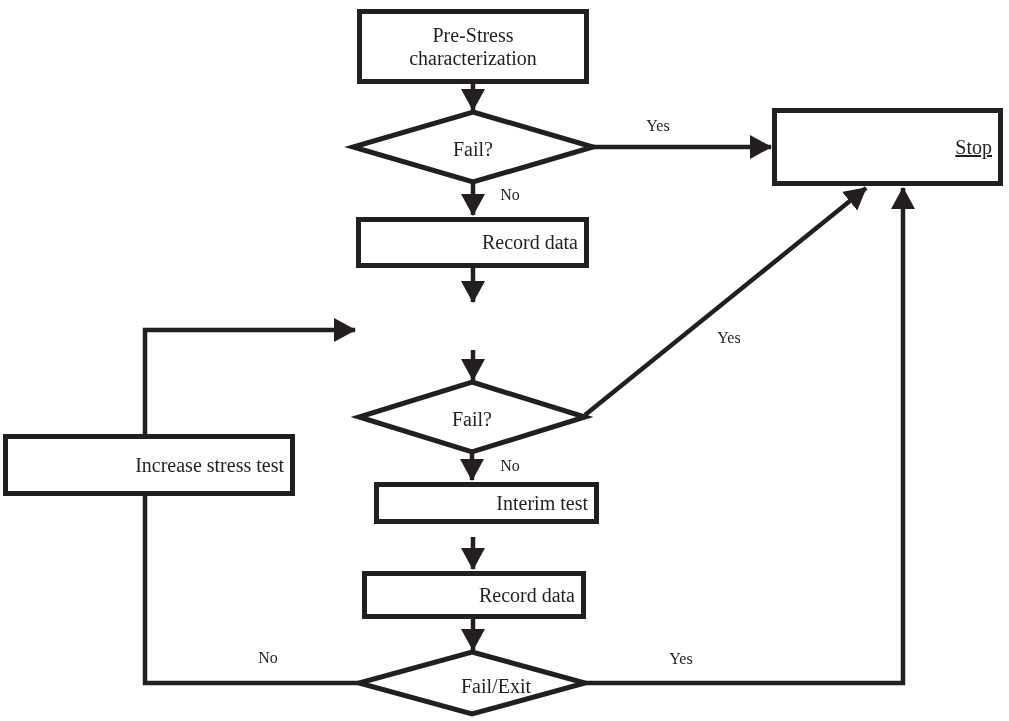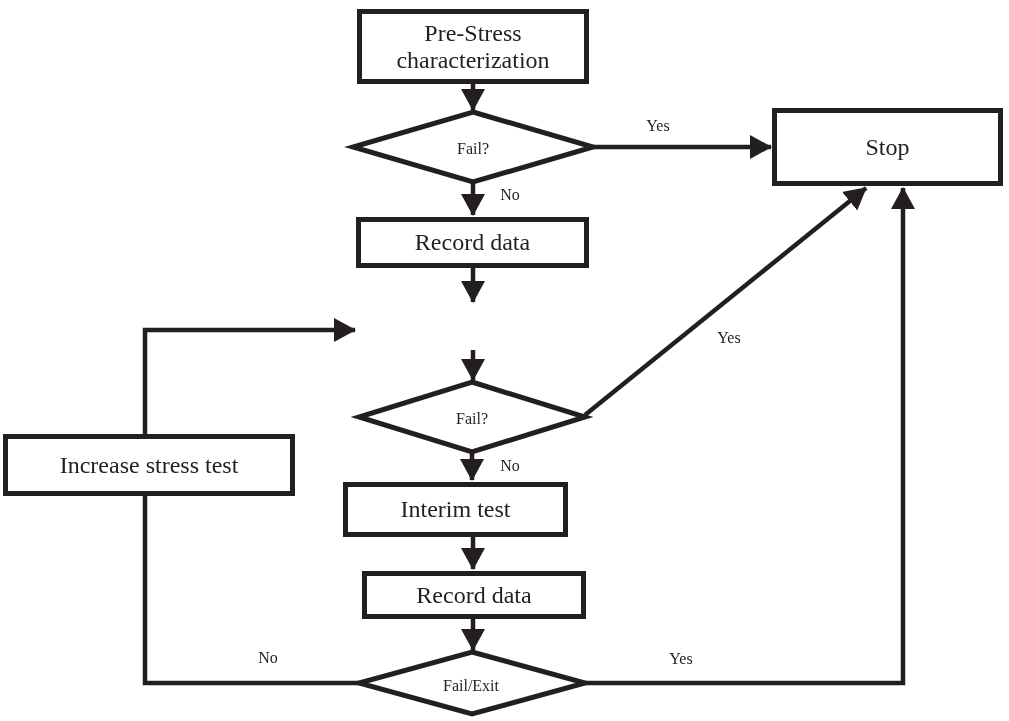--- a/index.html
+++ b/index.html
@@ -34,9 +34,9 @@
     background: var(--bg-color);
     display: flex;
     align-items: center;
-    justify-content: center;
+    justify-content: flex-end;
     text-align: center;
-    font-size: 24px;
+    font-size: 20px;
     line-height: 1.12;
     color: var(--line-color);
     padding: 0 6px;

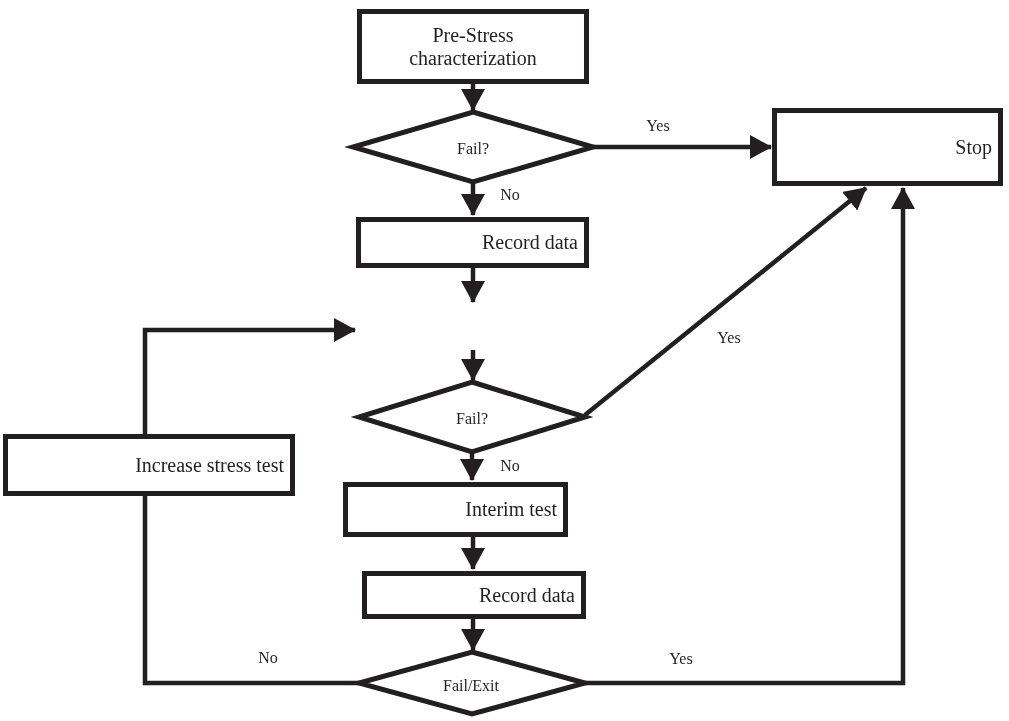--- a/index.html
+++ b/index.html
@@ -51,7 +51,7 @@
   .diamond-label {
     position: absolute;
     transform: translate(-50%, -50%);
-    font-size: 16px;
+    font-size: 20px;
     white-space: nowrap;
     color: var(--line-color);
   }

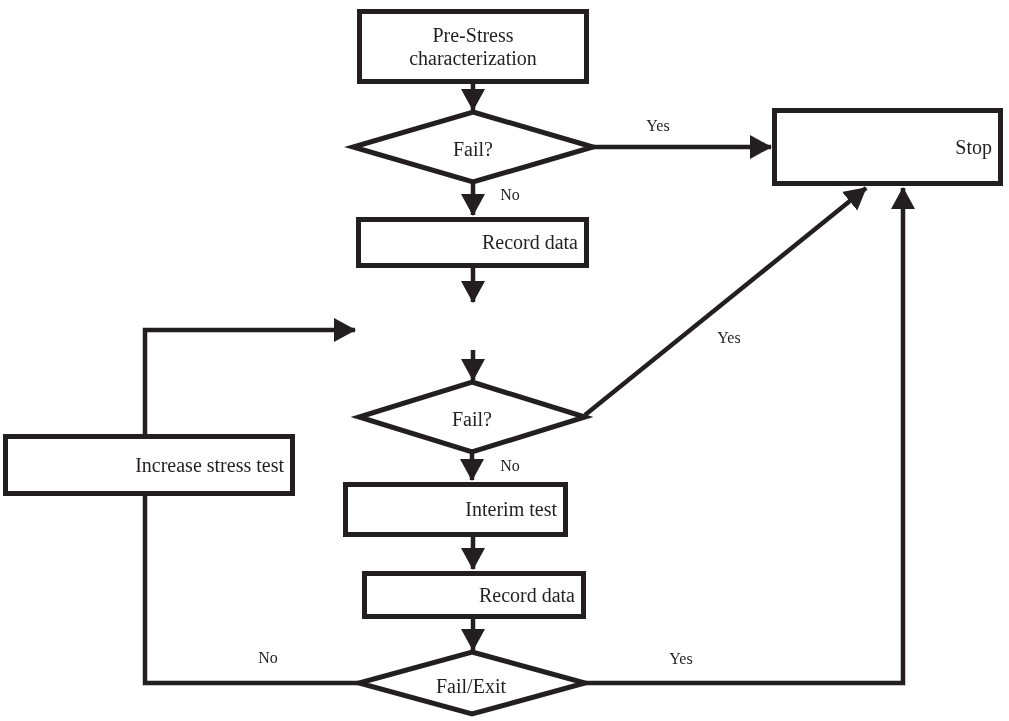--- a/index.html
+++ b/index.html
@@ -42,7 +42,7 @@
     padding: 0 6px;
   }
   .n-pre-stress { left: 357px; top: 9px;   width: 232px; height: 75px; }
-  .n-stop       { left: 772px; top: 108px; width: 231px; height: 78px; }
+  .n-stop       { left: 772px; top: 108px; width: 231px; height: 78px; text-decoration: underline; }
   .n-record1    { left: 356px; top: 217px; width: 233px; height: 51px; }
   .n-stress     { left: 356px; top: 304px; width: 233px; height: 46px; }
   .n-increase   { left: 3px;   top: 434px; width: 292px; height: 62px; }

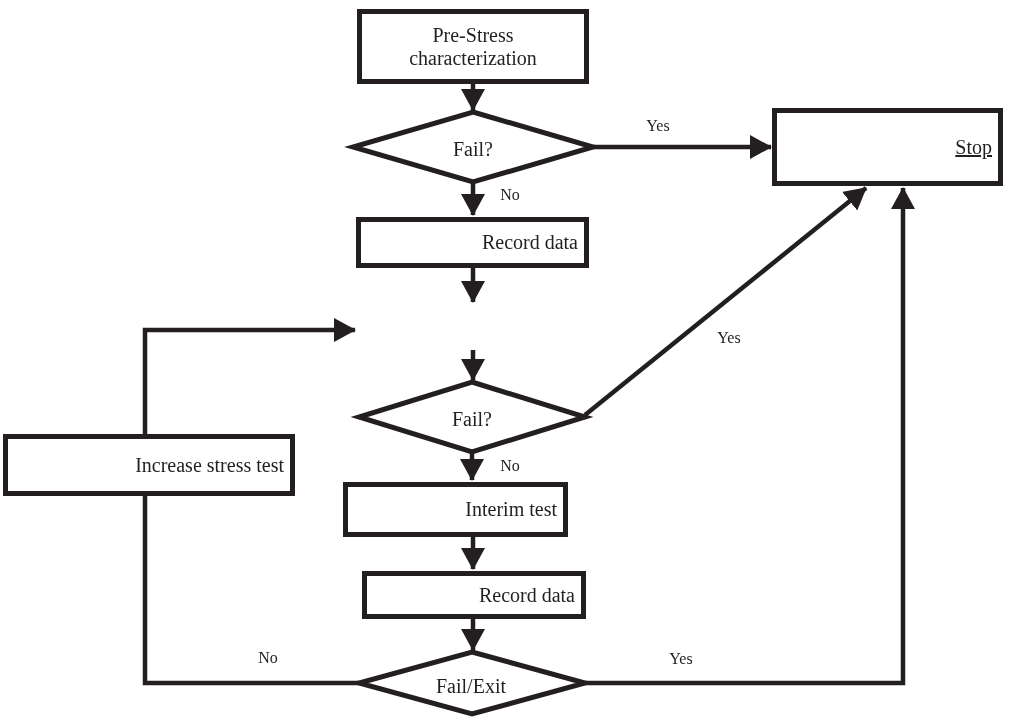--- a/index.html
+++ b/index.html
@@ -46,7 +46,7 @@
   .n-record1    { left: 356px; top: 217px; width: 233px; height: 51px; }
   .n-stress     { left: 356px; top: 304px; width: 233px; height: 46px; }
   .n-increase   { left: 3px;   top: 434px; width: 292px; height: 62px; }
-  .n-interim    { left: 343px; top: 482px; width: 225px; height: 55px; }
+  .n-interim    { left: 374px; top: 482px; width: 225px; height: 42px; }
   .n-record2    { left: 362px; top: 571px; width: 224px; height: 48px; }
   .diamond-label {
     position: absolute;

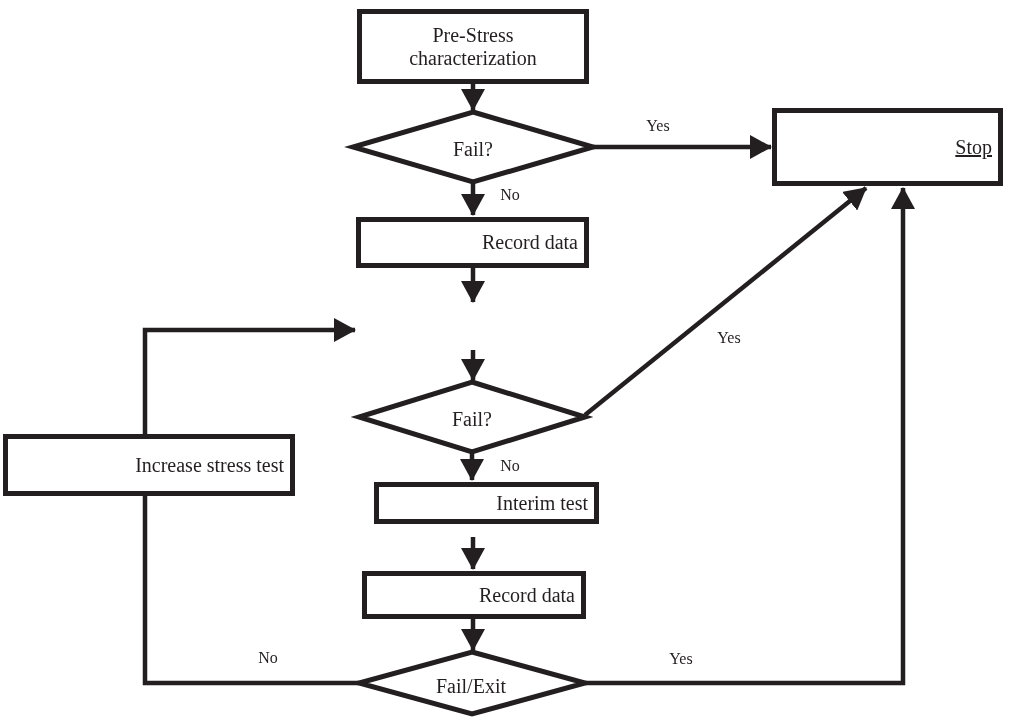--- a/index.html
+++ b/index.html
@@ -57,7 +57,7 @@
   }
   .dl-fail1     { left: 473px; top: 149px; }
   .dl-fail2     { left: 472px; top: 419px; }
-  .dl-fail-exit { left: 471px; top: 686px; }
+  .dl-fail-exit { left: 496px; top: 686px; }
   .edge-label {
     position: absolute;
     transform: translate(-50%, -50%);

